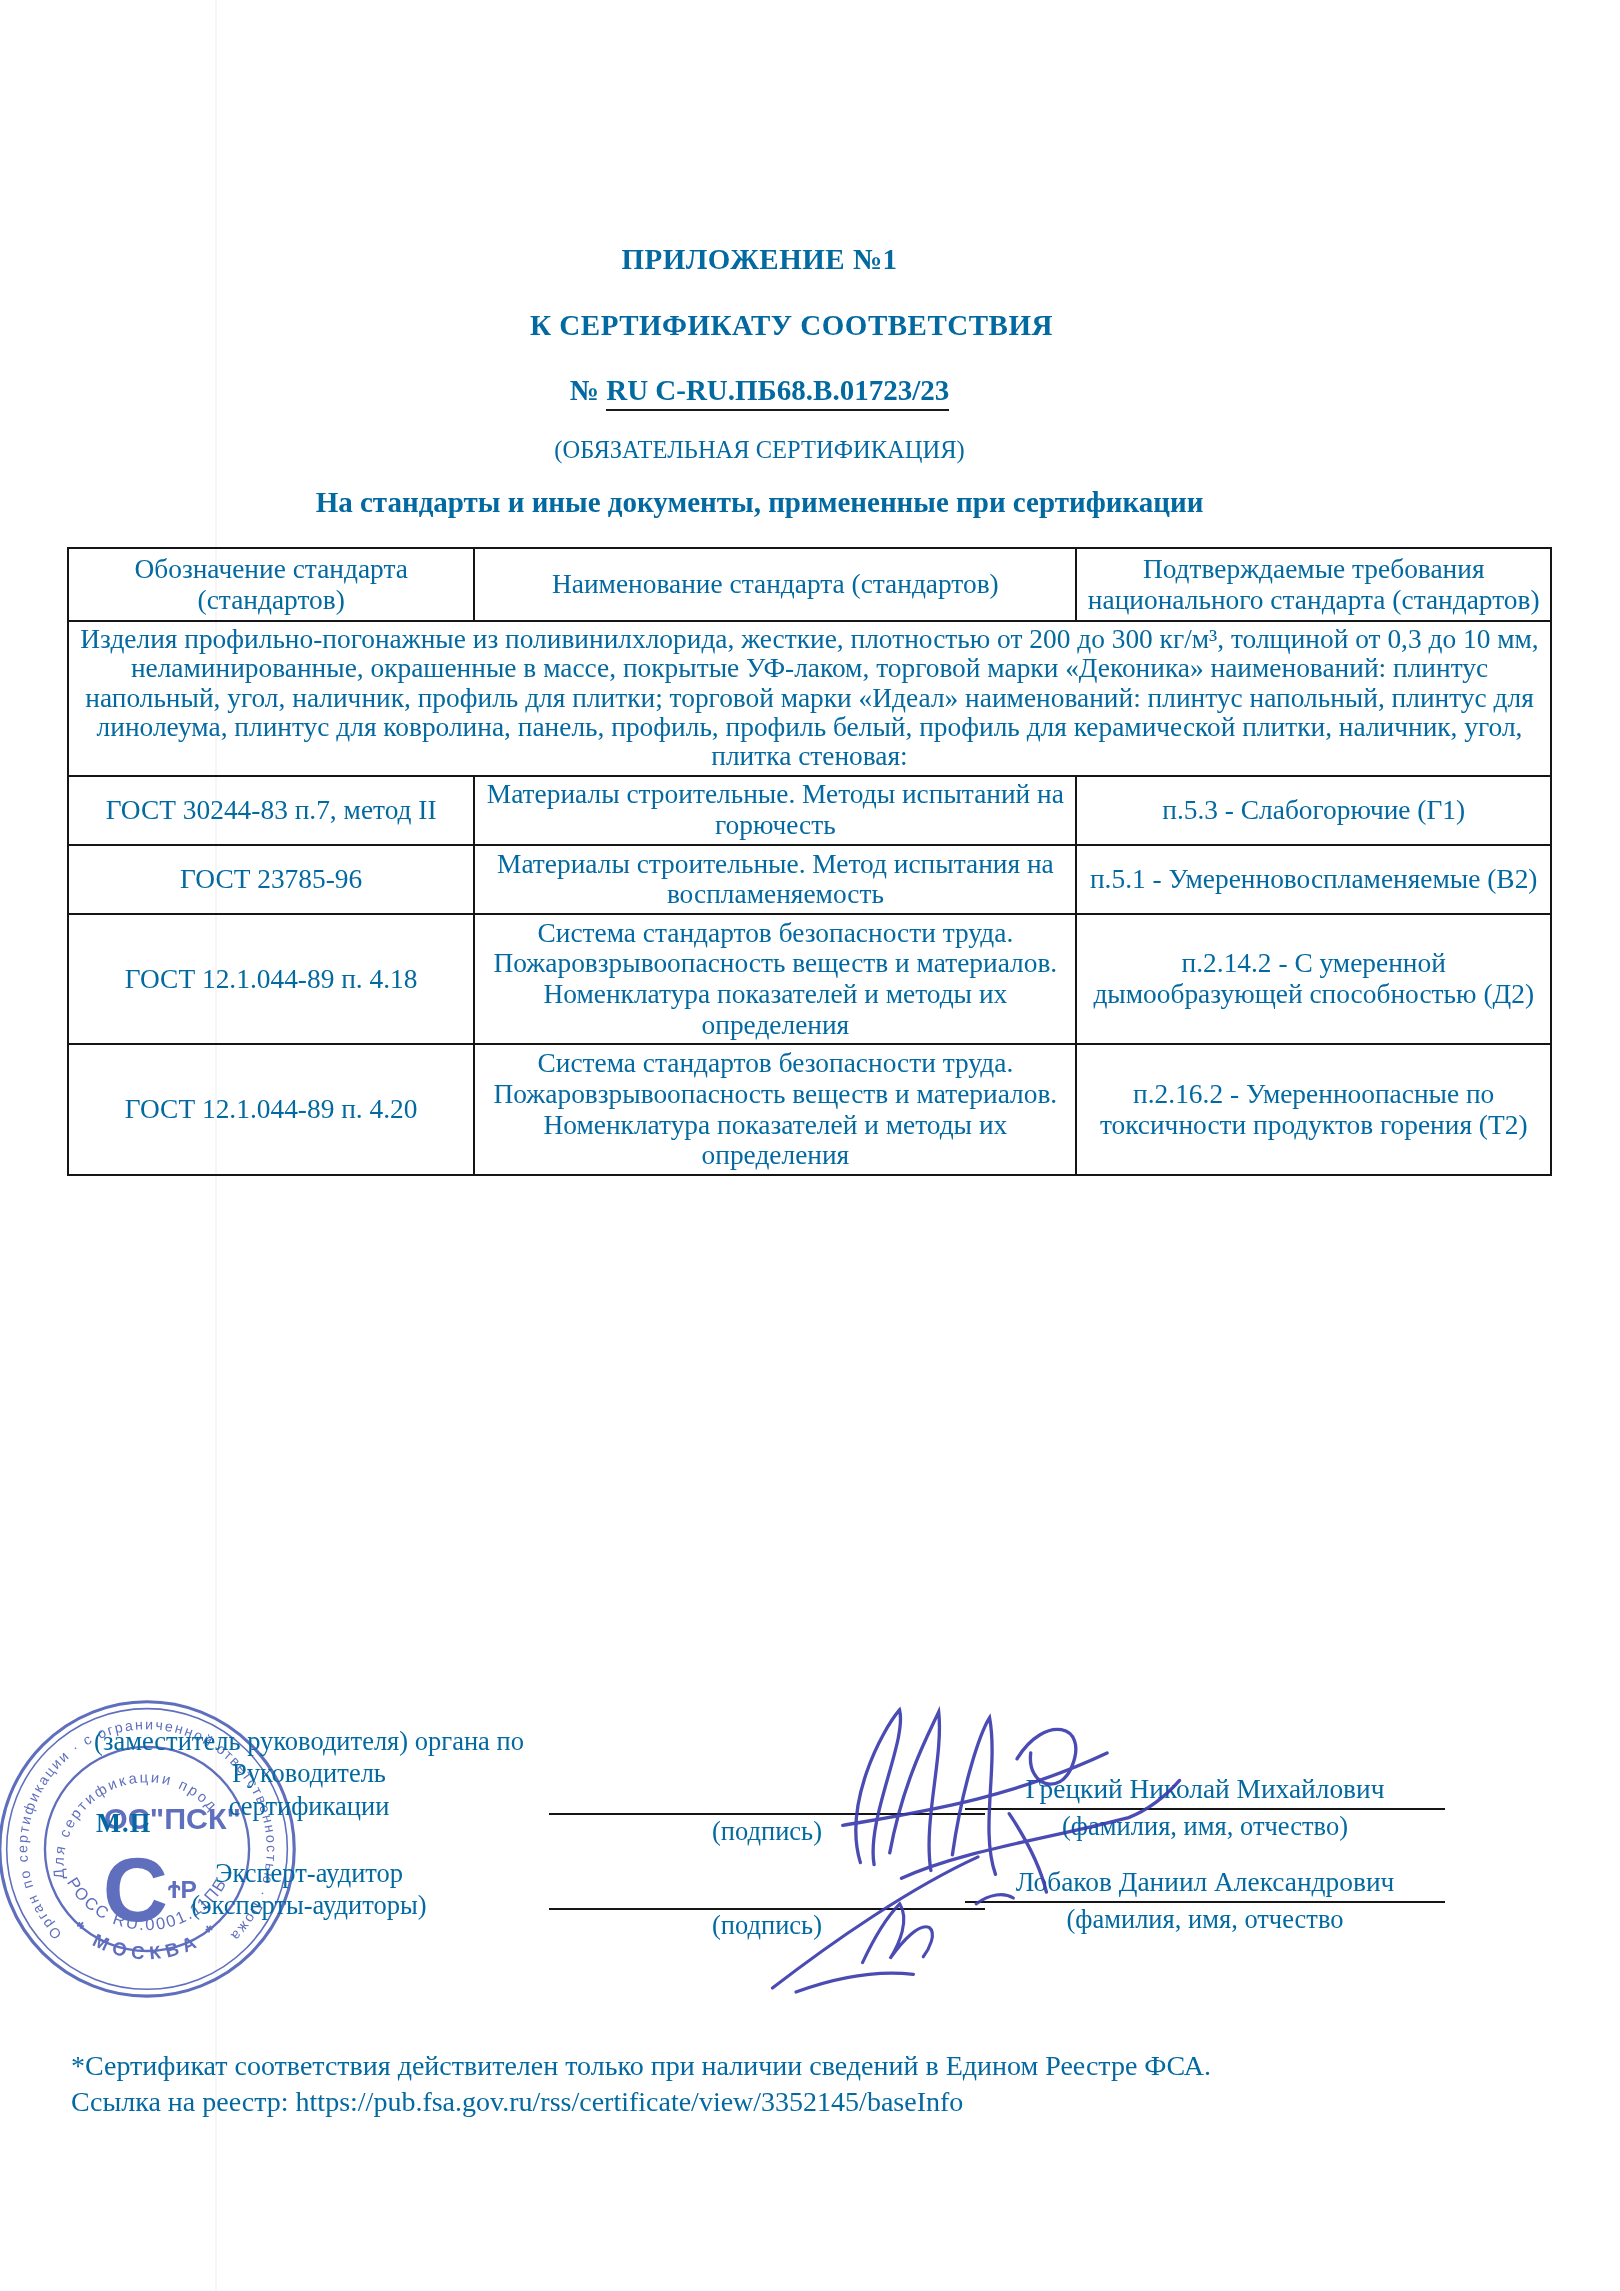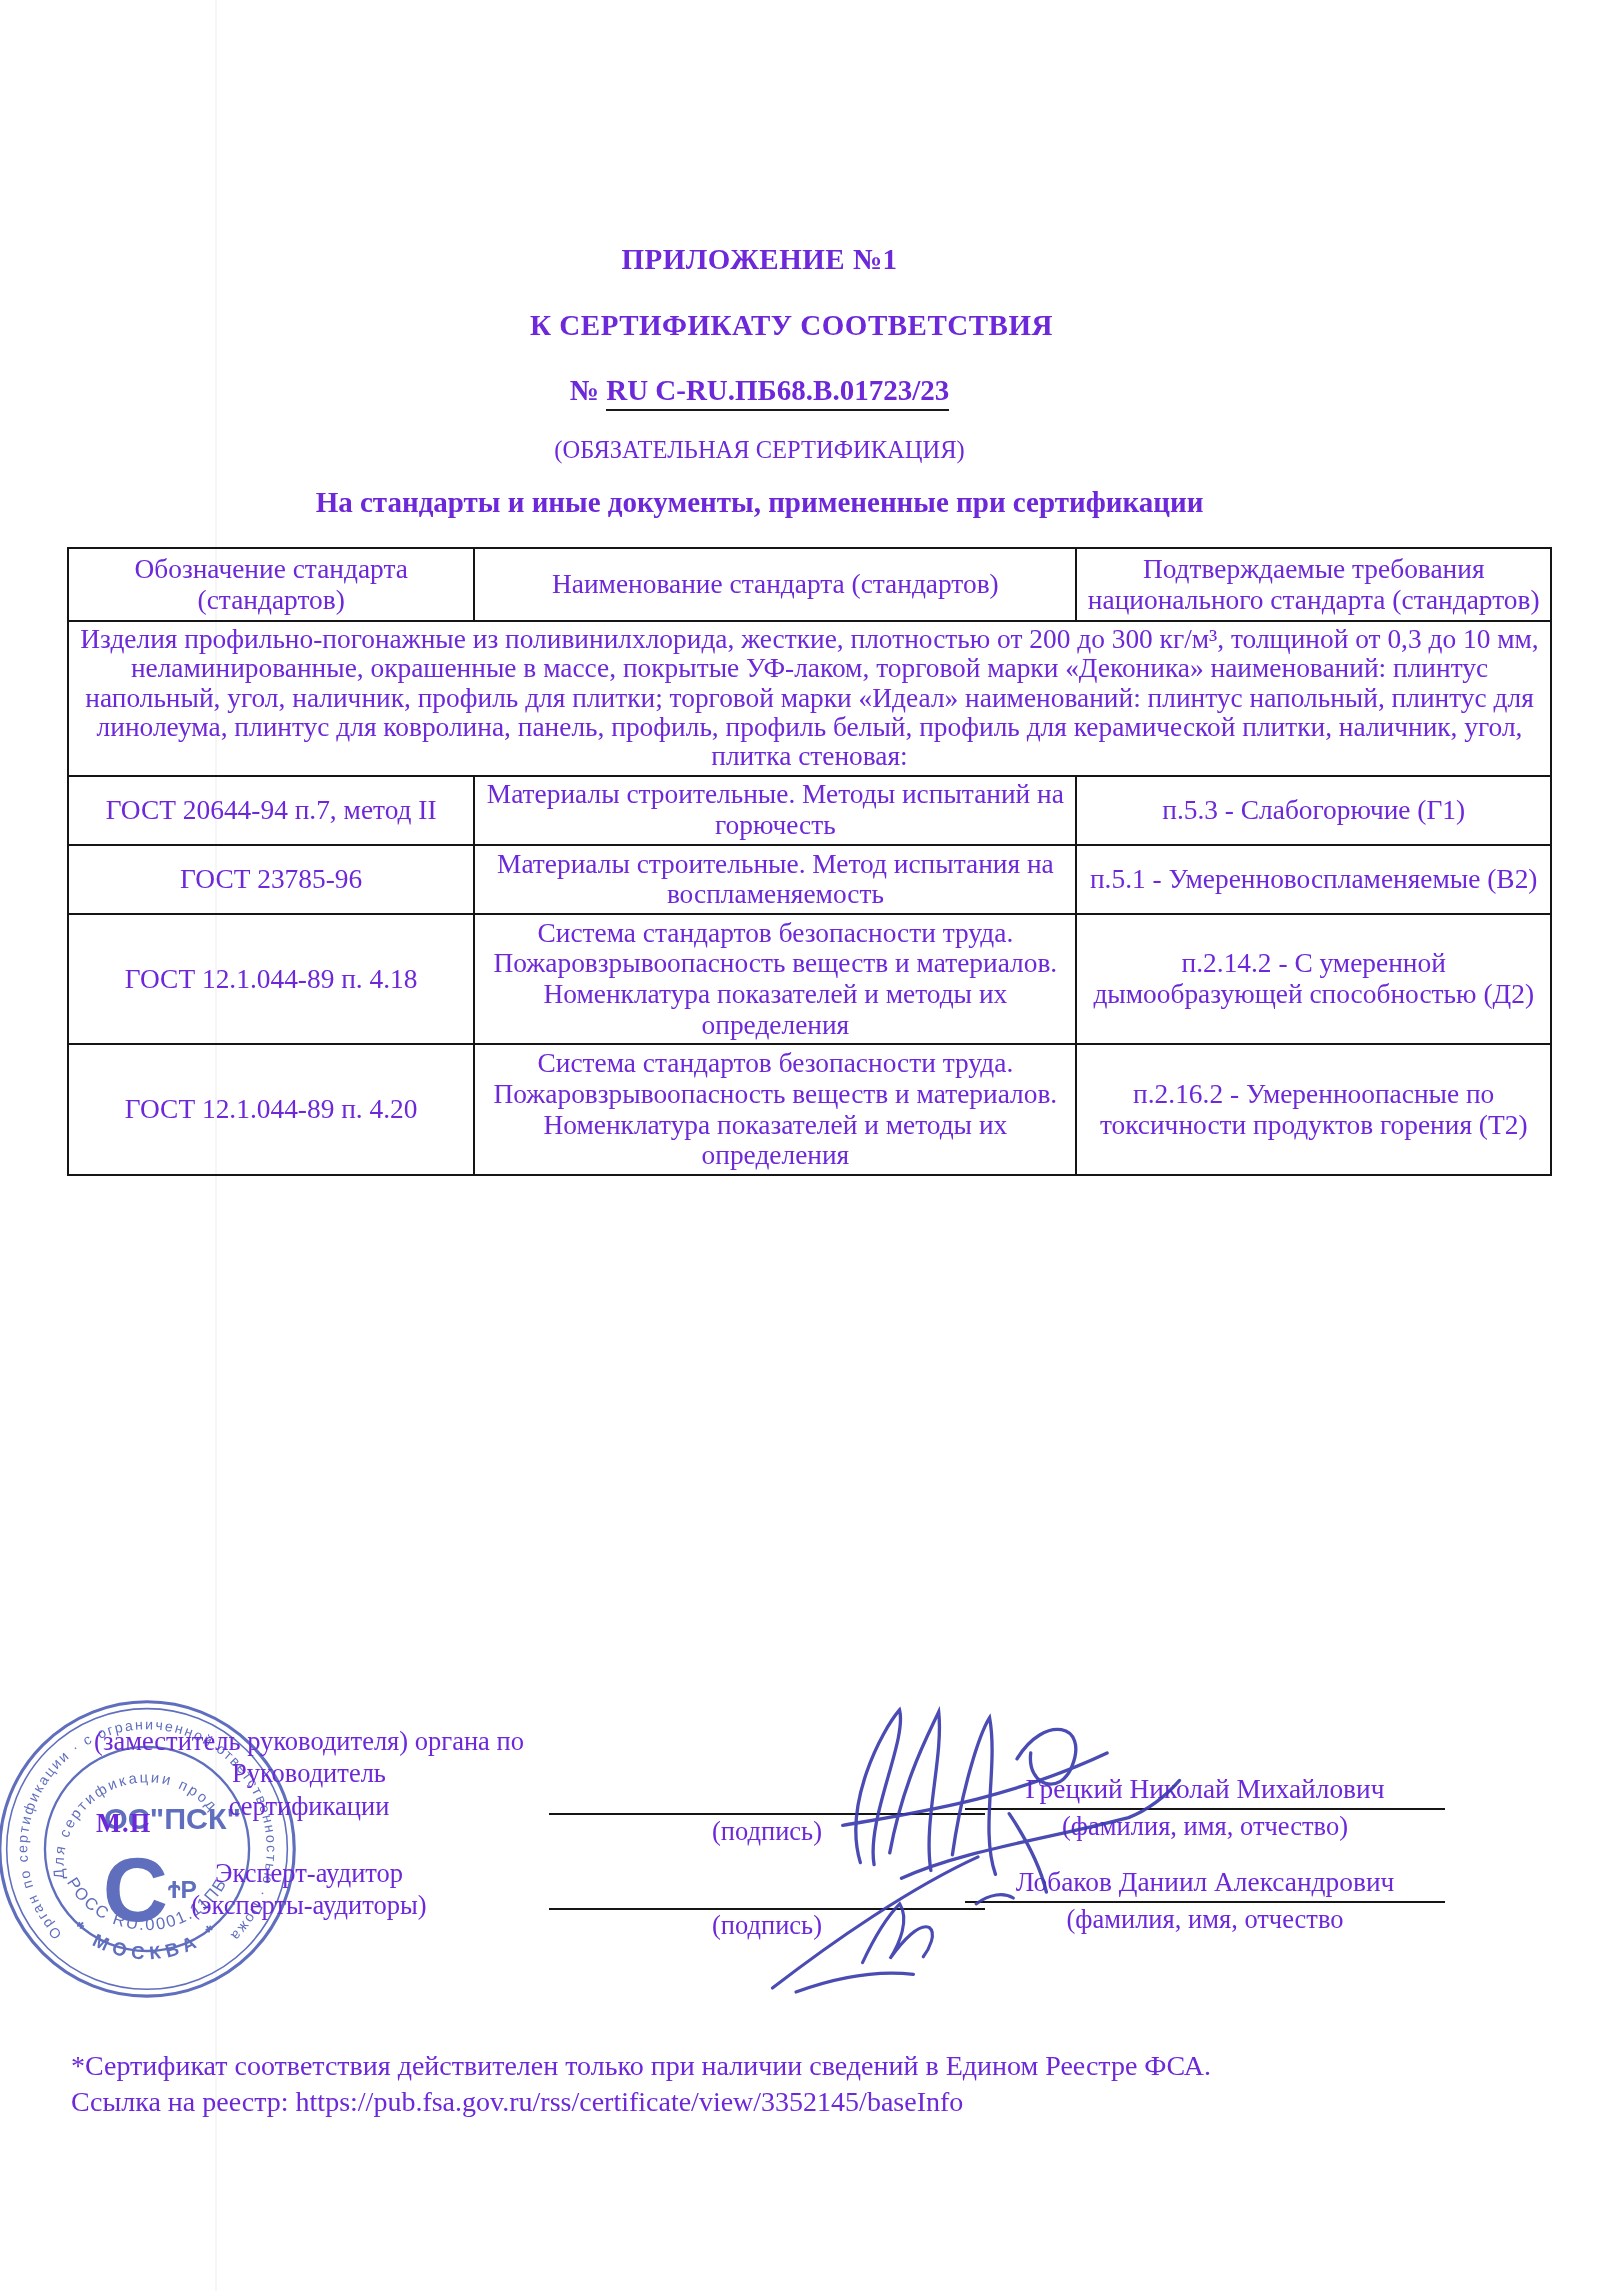--- a/index.html
+++ b/index.html
@@ -9,7 +9,7 @@
     width:1620px; height:2292px;
     background:#ffffff;
     font-family:"Liberation Serif", serif;
-    color:#6d28d9;
+    color:#0369a1;
     overflow:hidden;
   }
   .scan-line {

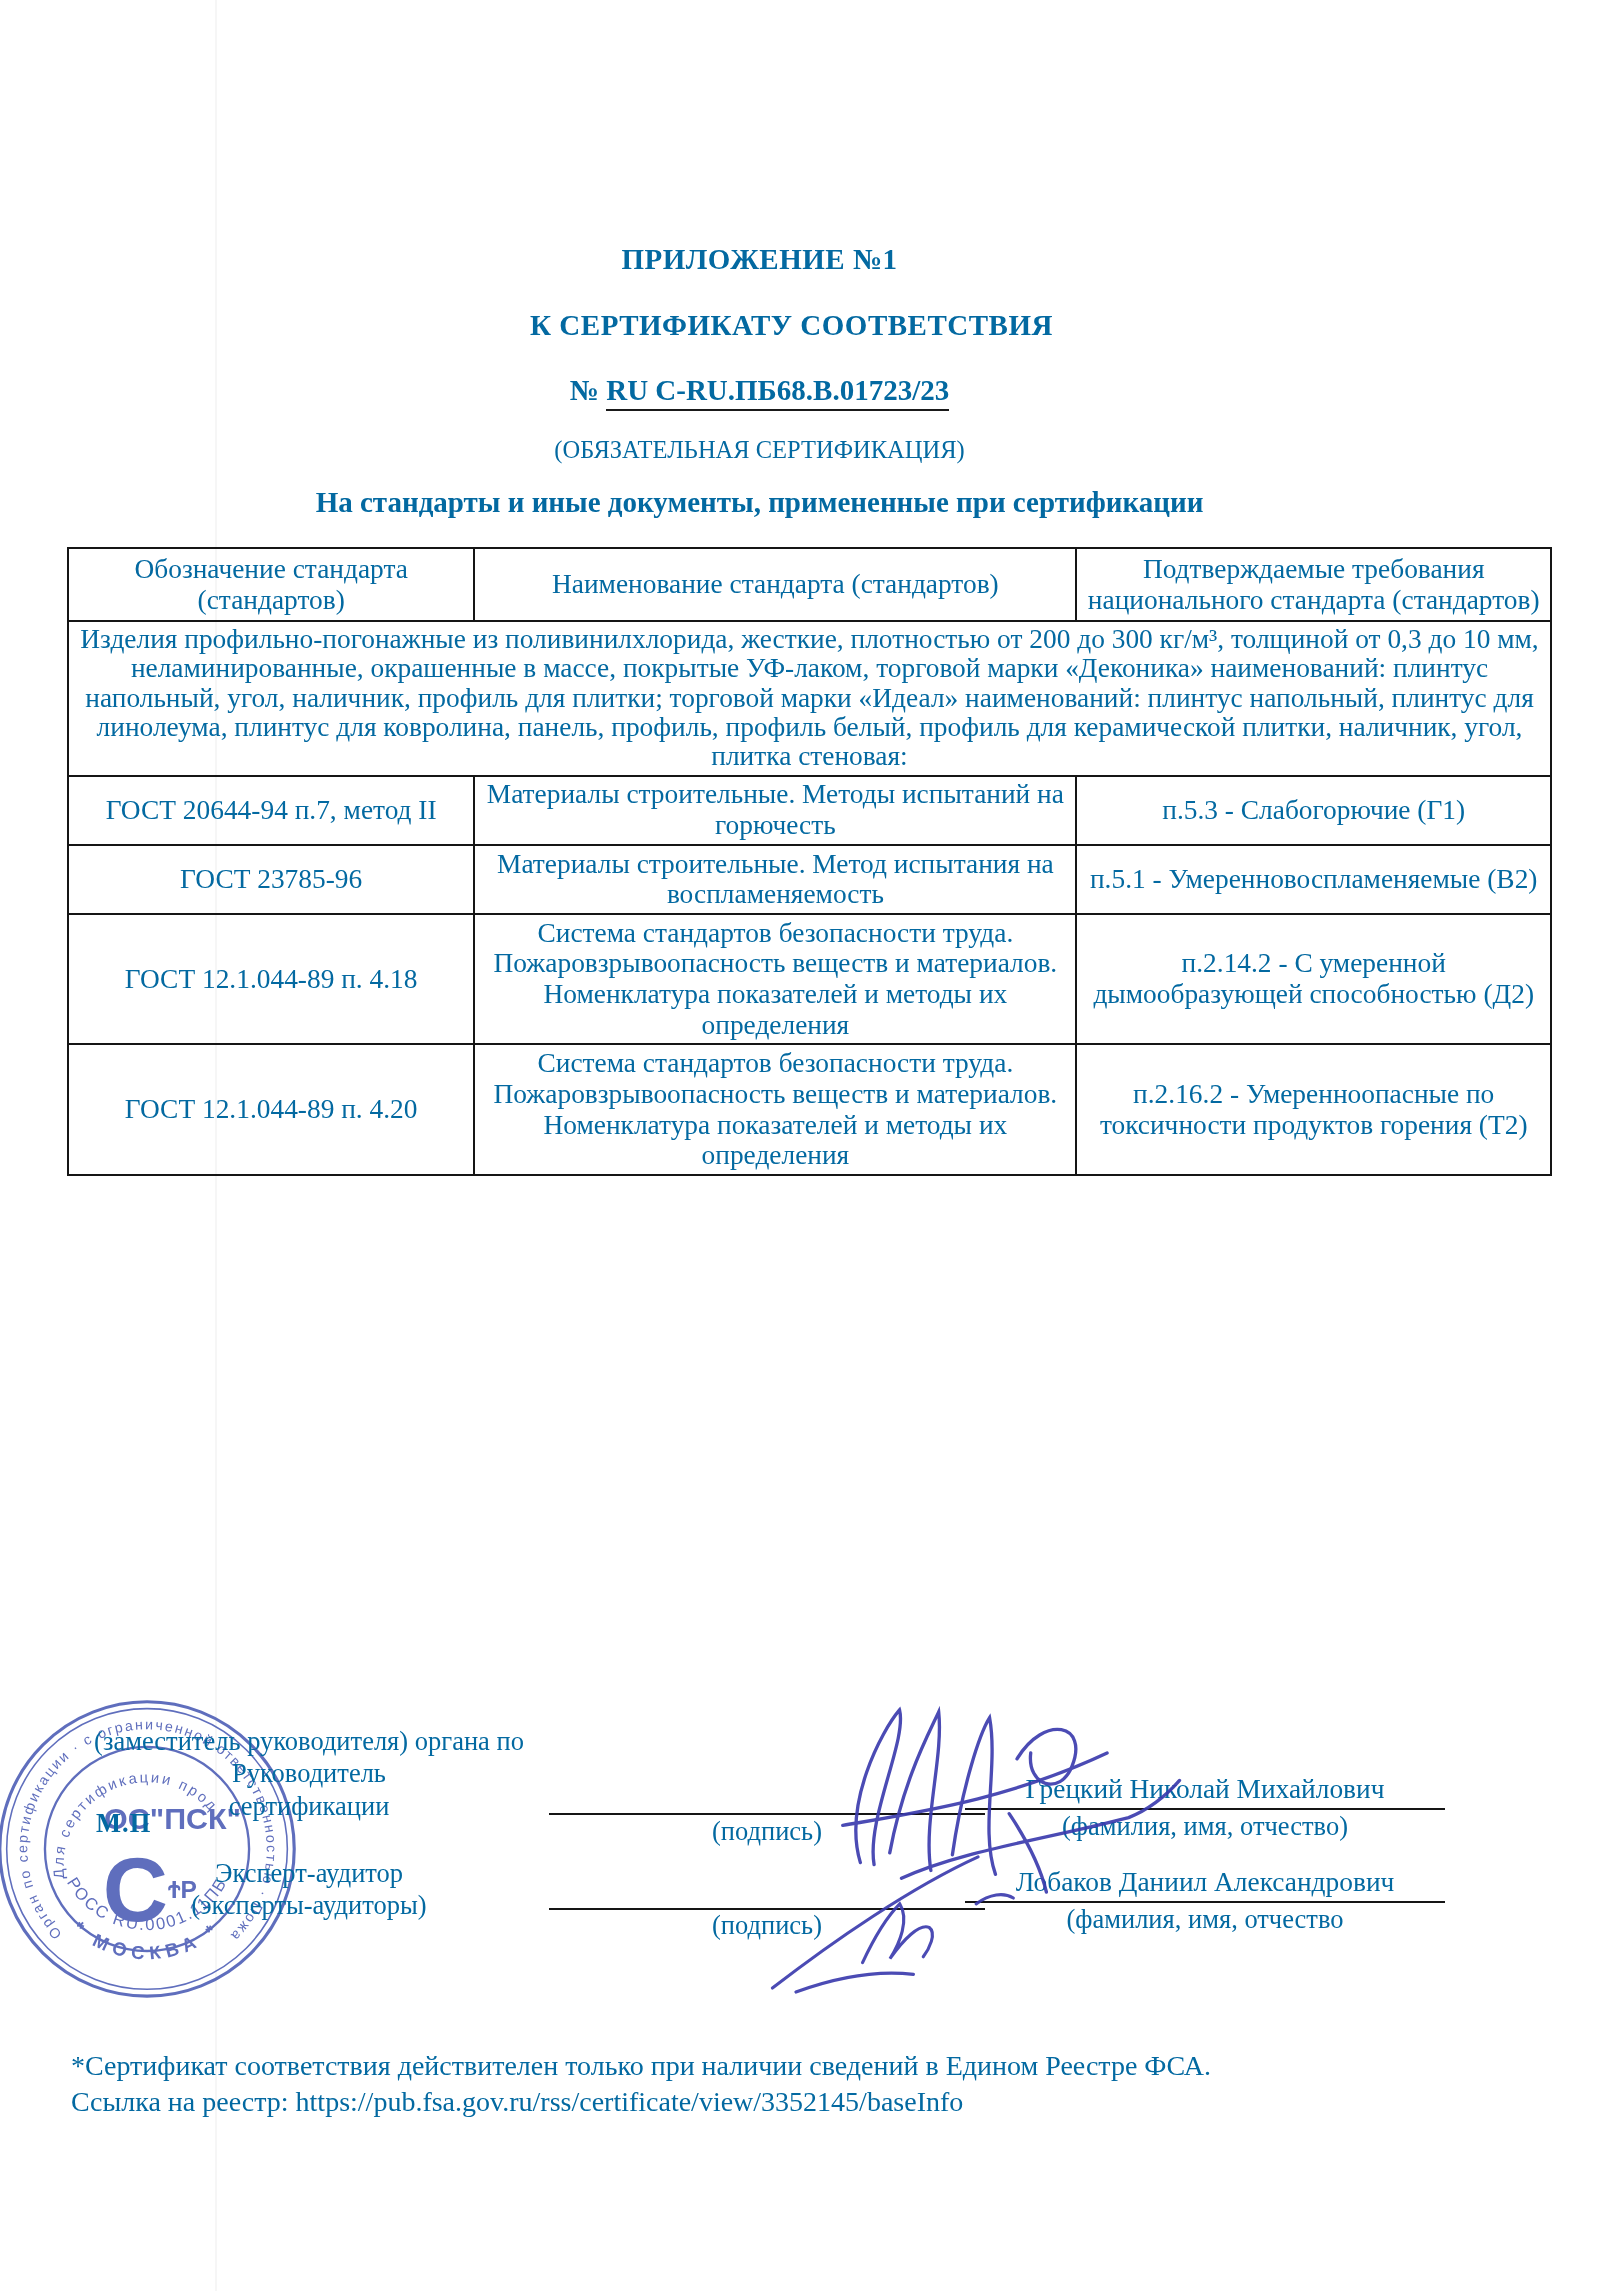--- a/index.html
+++ b/index.html
@@ -95,7 +95,7 @@
       <td class="desc" colspan="3">Изделия профильно-погонажные из поливинилхлорида, жесткие, плотностью от 200 до 300 кг/м³, толщиной от 0,3 до 10 мм, неламинированные, окрашенные в массе, покрытые УФ-лаком, торговой марки «Деконика» наименований: плинтус напольный, угол, наличник, профиль для плитки; торговой марки «Идеал» наименований: плинтус напольный, плинтус для линолеума, плинтус для ковролина, панель, профиль, профиль белый, профиль для керамической плитки, наличник, угол, плитка стеновая:</td>
     </tr>
     <tr class="r1">
-      <td>ГОСТ 20644-94 п.7, метод II</td>
+      <td>ГОСТ 30244-83 п.7, метод II</td>
       <td>Материалы строительные. Методы испытаний на горючесть</td>
       <td>п.5.3 - Слабогорючие (Г1)</td>
     </tr>

